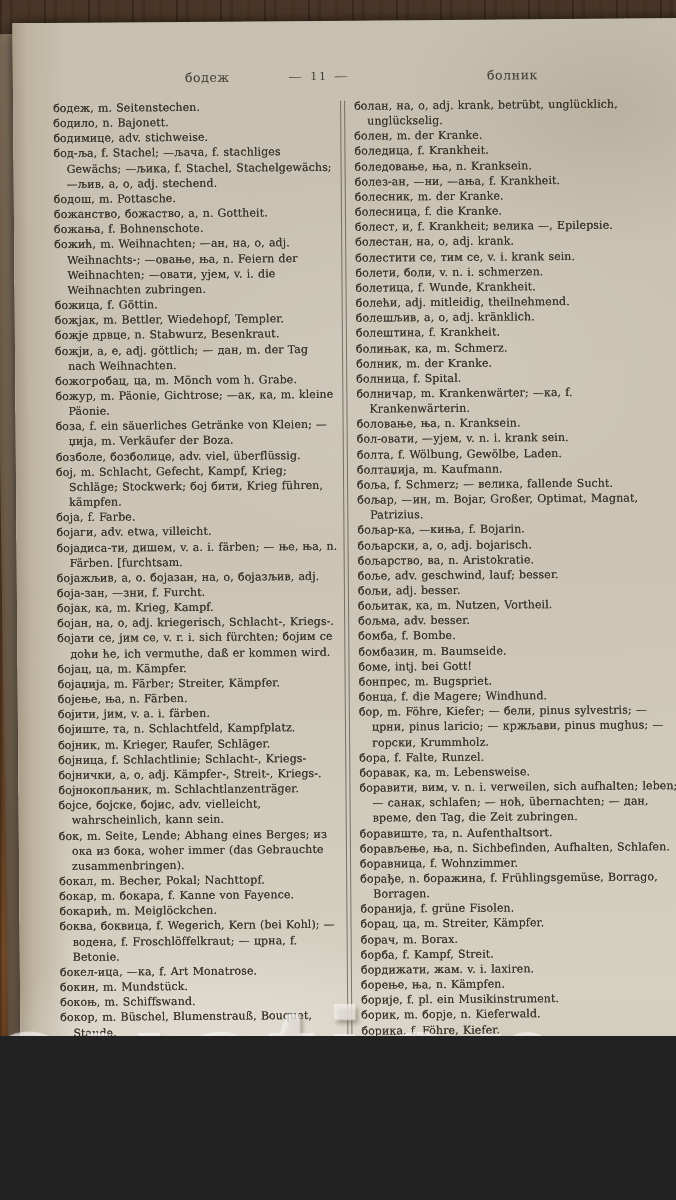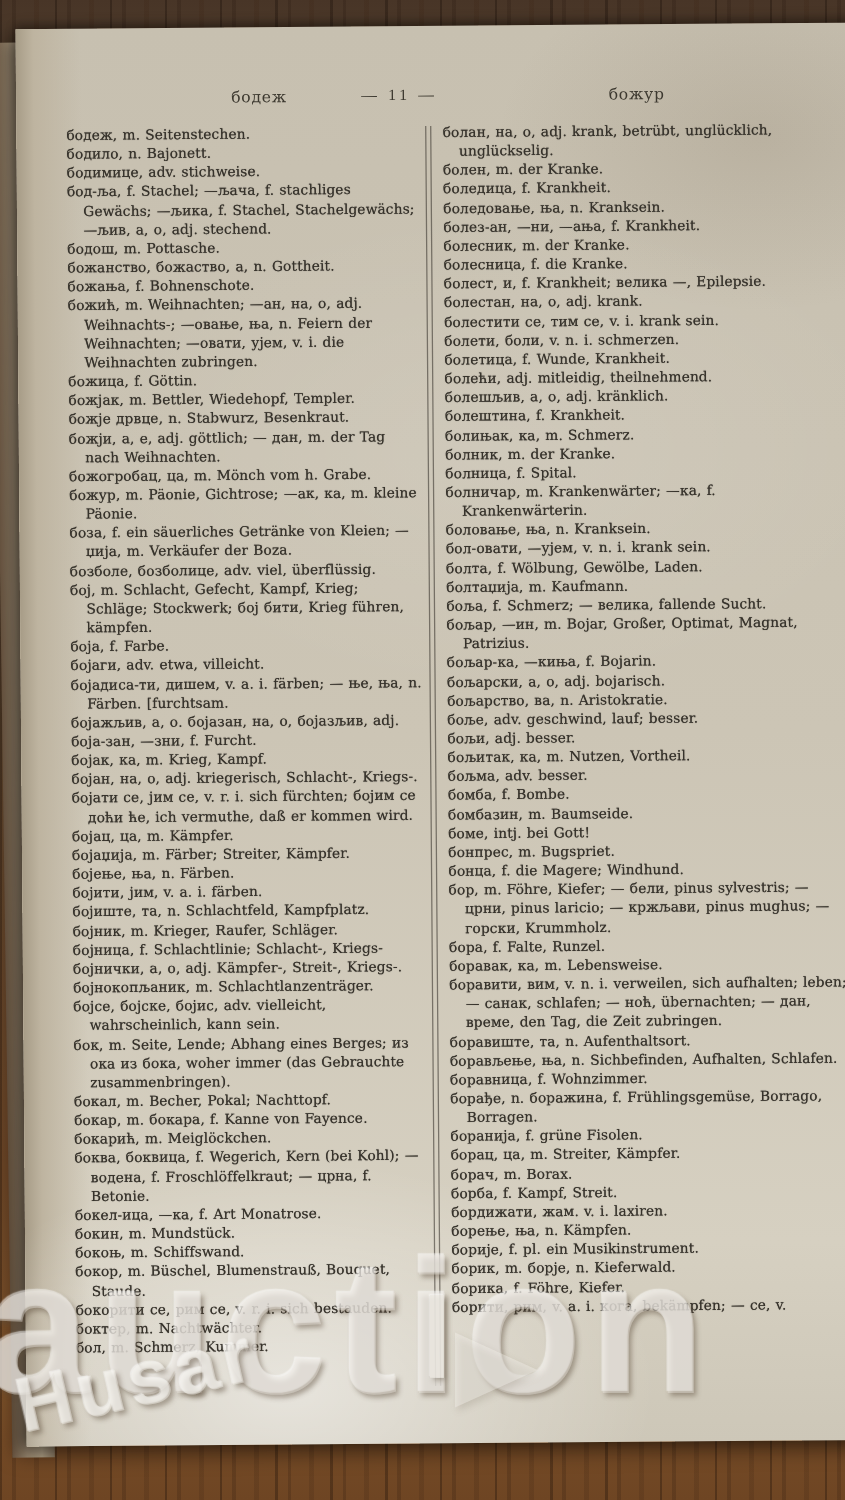--- a/index.html
+++ b/index.html
@@ -4,7 +4,7 @@
 <style>
   html,body{margin:0;padding:0;background:#222;}
   .photo{
-    position:relative;width:676px;height:1200px;overflow:hidden;
+    position:relative;width:676px;height:1036px;overflow:hidden;
     font-family:"DejaVu Serif","Liberation Serif",serif;
     background:
       repeating-linear-gradient(90deg, rgba(20,10,5,0.30) 0 2px, rgba(0,0,0,0) 2px 10px, rgba(30,15,8,0.18) 10px 13px, rgba(0,0,0,0) 13px 27px, rgba(60,35,18,0.20) 27px 31px, rgba(0,0,0,0) 31px 44px),

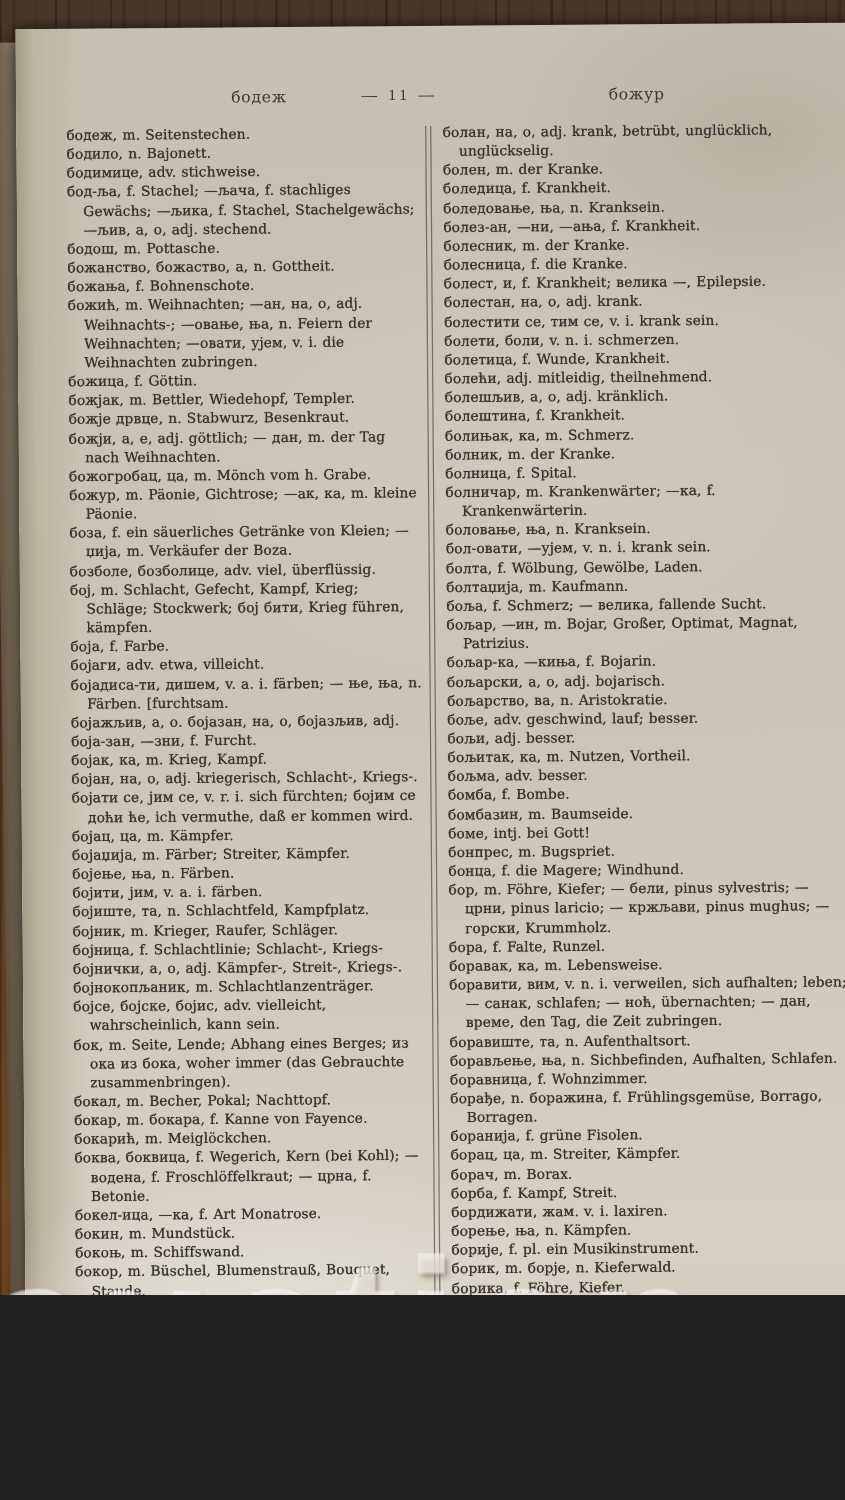--- a/index.html
+++ b/index.html
@@ -69,7 +69,7 @@
     <div class="running-head">
       <span class="hw-left">бодеж</span>
       <span class="hw-center">—  11  —</span>
-      <span class="hw-right">божур</span>
+      <span class="hw-right">болник</span>
     </div>
 
     <div class="columns">

